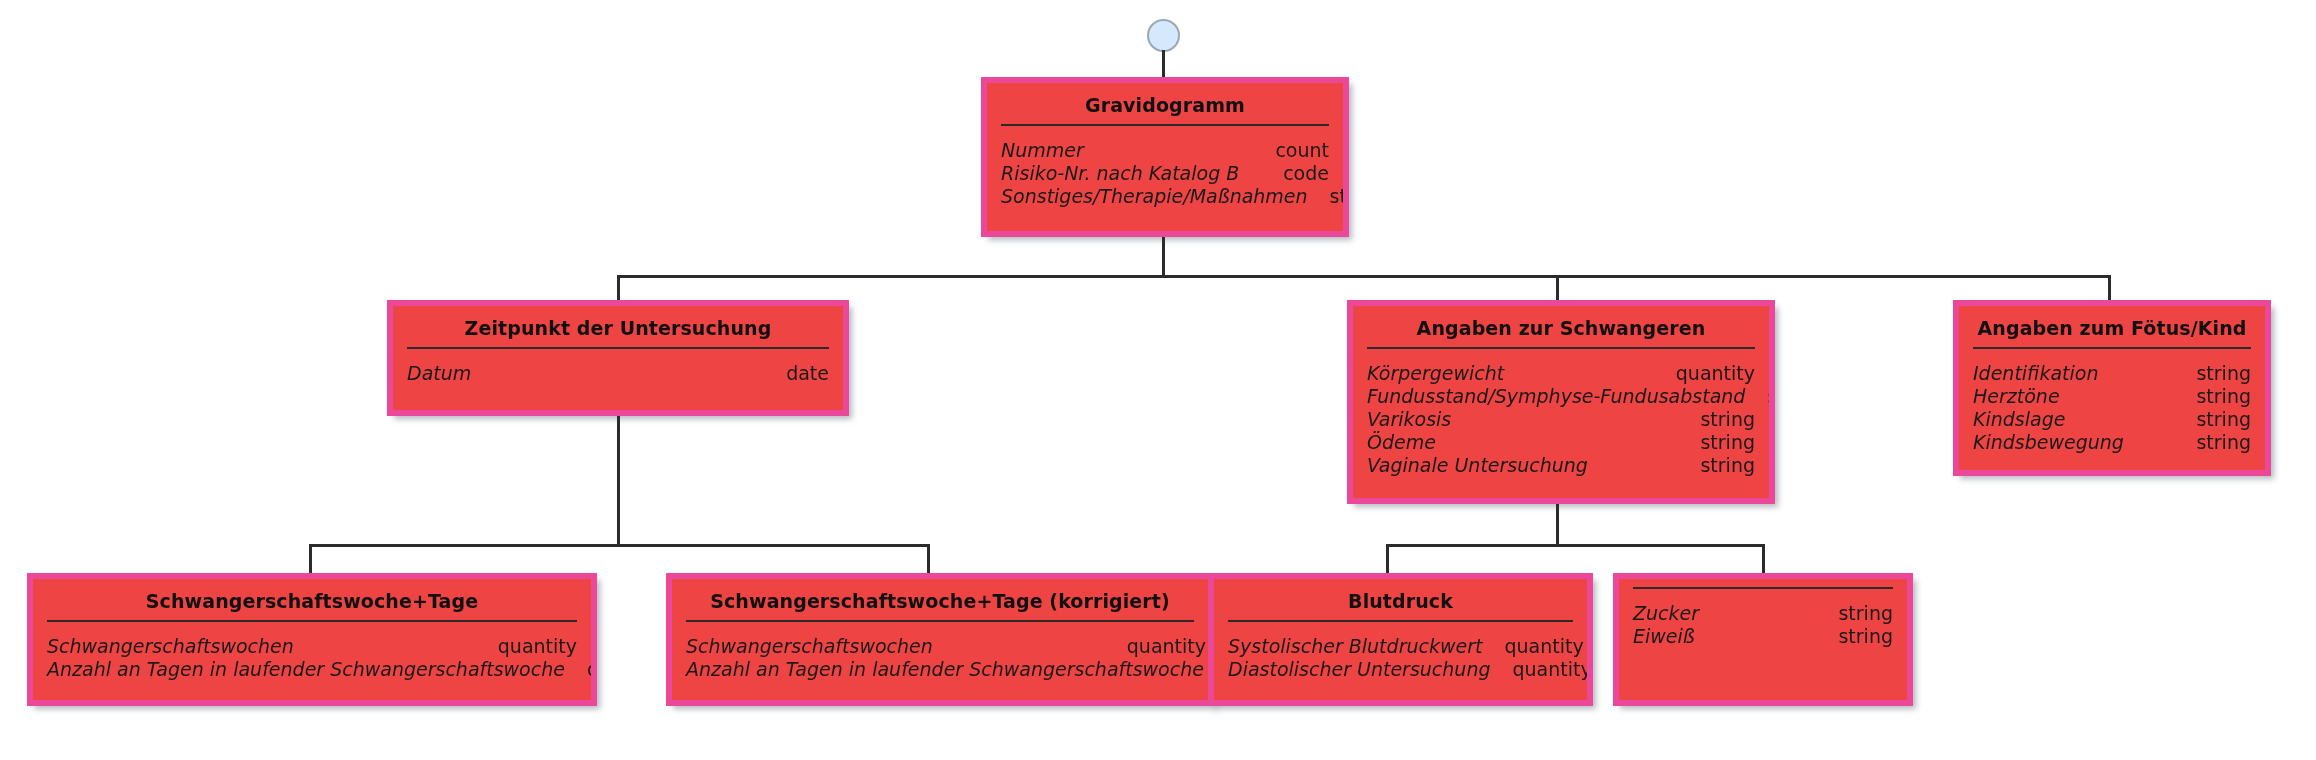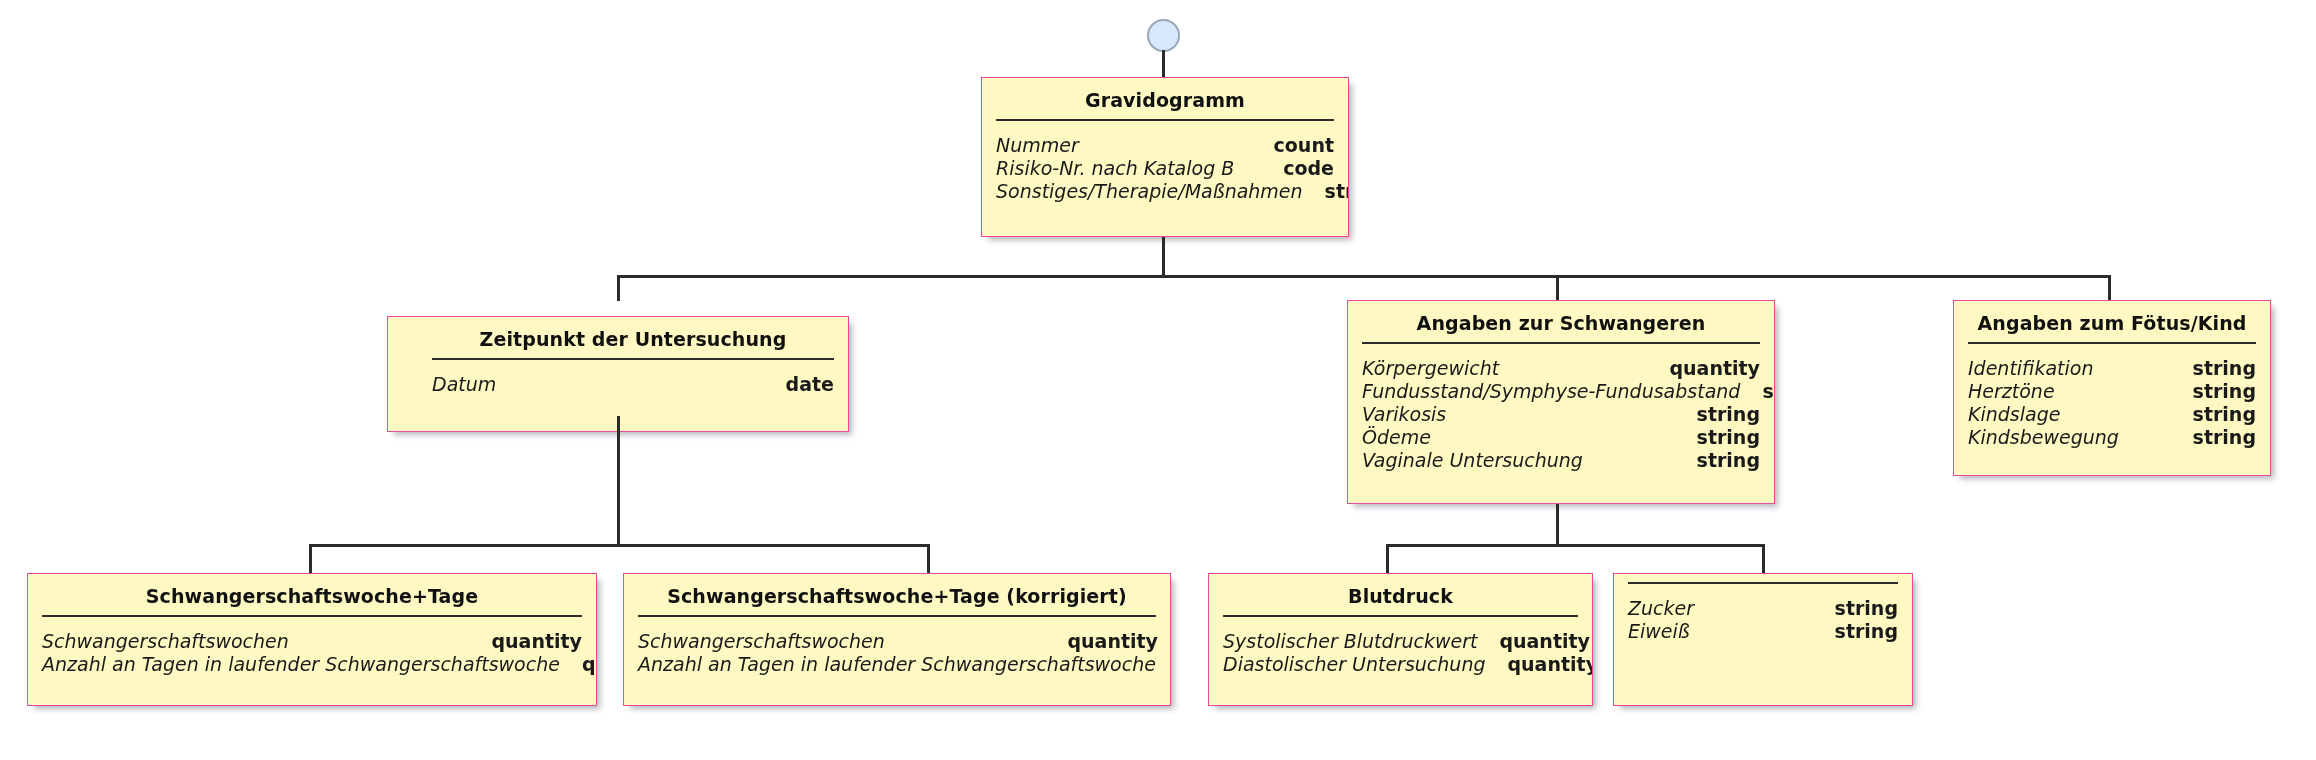--- a/index.html
+++ b/index.html
@@ -41,8 +41,8 @@
   .cls {
     position: absolute;
     box-sizing: border-box;
-    background: #fef9c3;
-    border: 1px solid #ec4899;
+    background: #ef4444;
+    border: 6px solid #ec4899;
     overflow: hidden;
     box-shadow: 5px 5px 6px -2px rgba(60,70,85,0.38);
   }

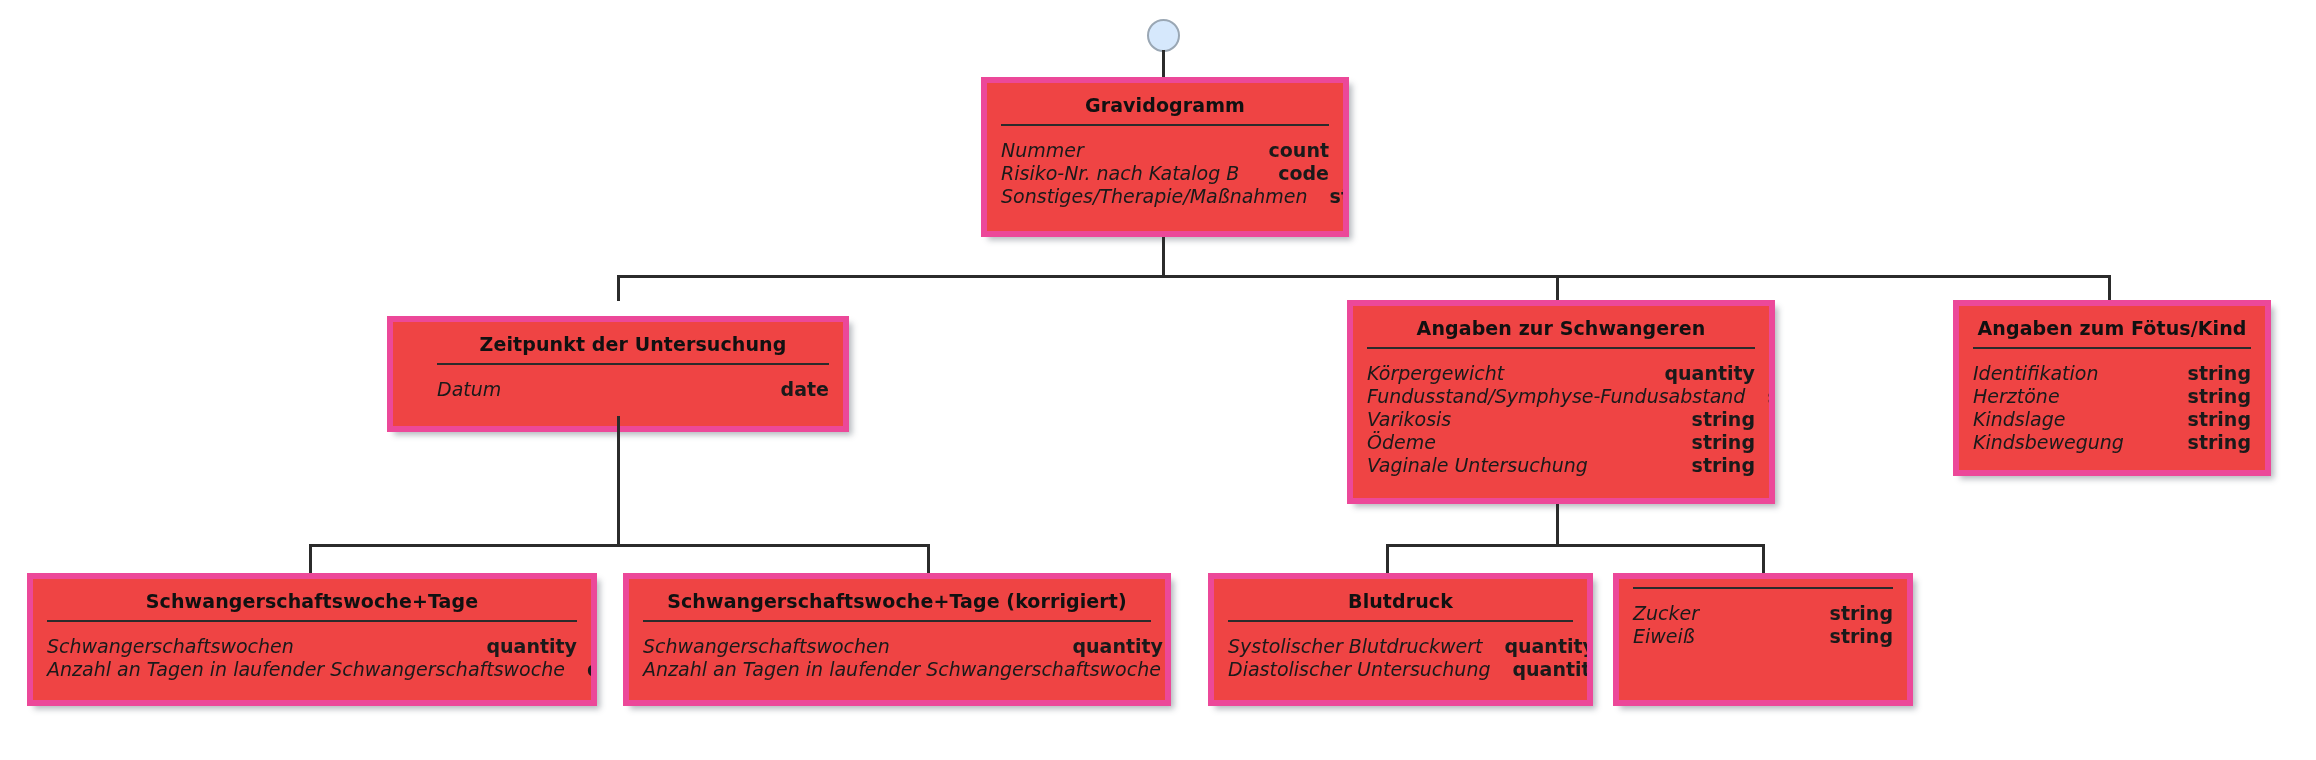--- a/index.html
+++ b/index.html
@@ -76,7 +76,6 @@
   .attr-type {
     flex: 0 0 auto;
     padding-left: 22px;
-    font-weight: bold;
   }
   
   .cls.clip .cls-attrs { width: 520px; }

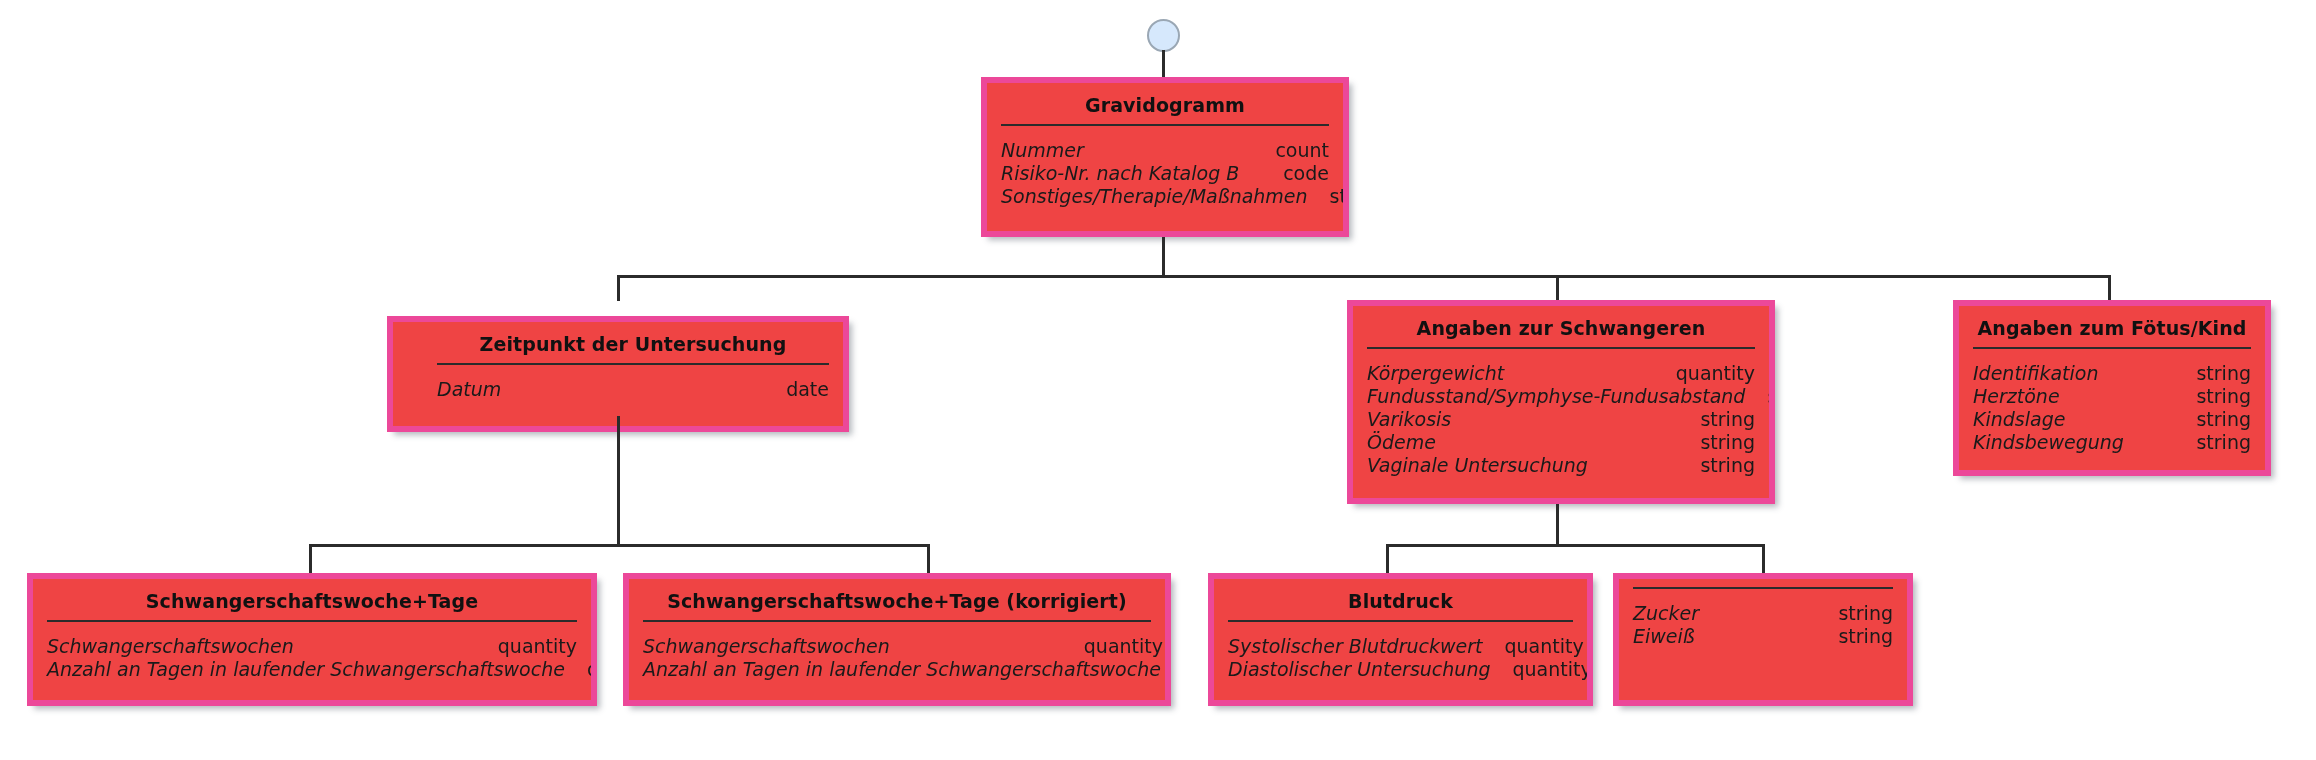--- a/index.html
+++ b/index.html
@@ -114,7 +114,7 @@
   <div class="conn conn-v" style="left:1556px; top:275px; height:26px;"></div>
   <div class="conn conn-v" style="left:2108px; top:275px; height:26px;"></div>
 
-  <div class="cls" style="left:387px; top:316px; width:462px; height:116px;padding-left:30px;">
+  <div class="cls" style="left:387px; top:300px; width:462px; height:116px;">
     <div class="cls-title">Zeitpunkt der Untersuchung</div>
     <div class="cls-sep"></div>
     <div class="cls-attrs">

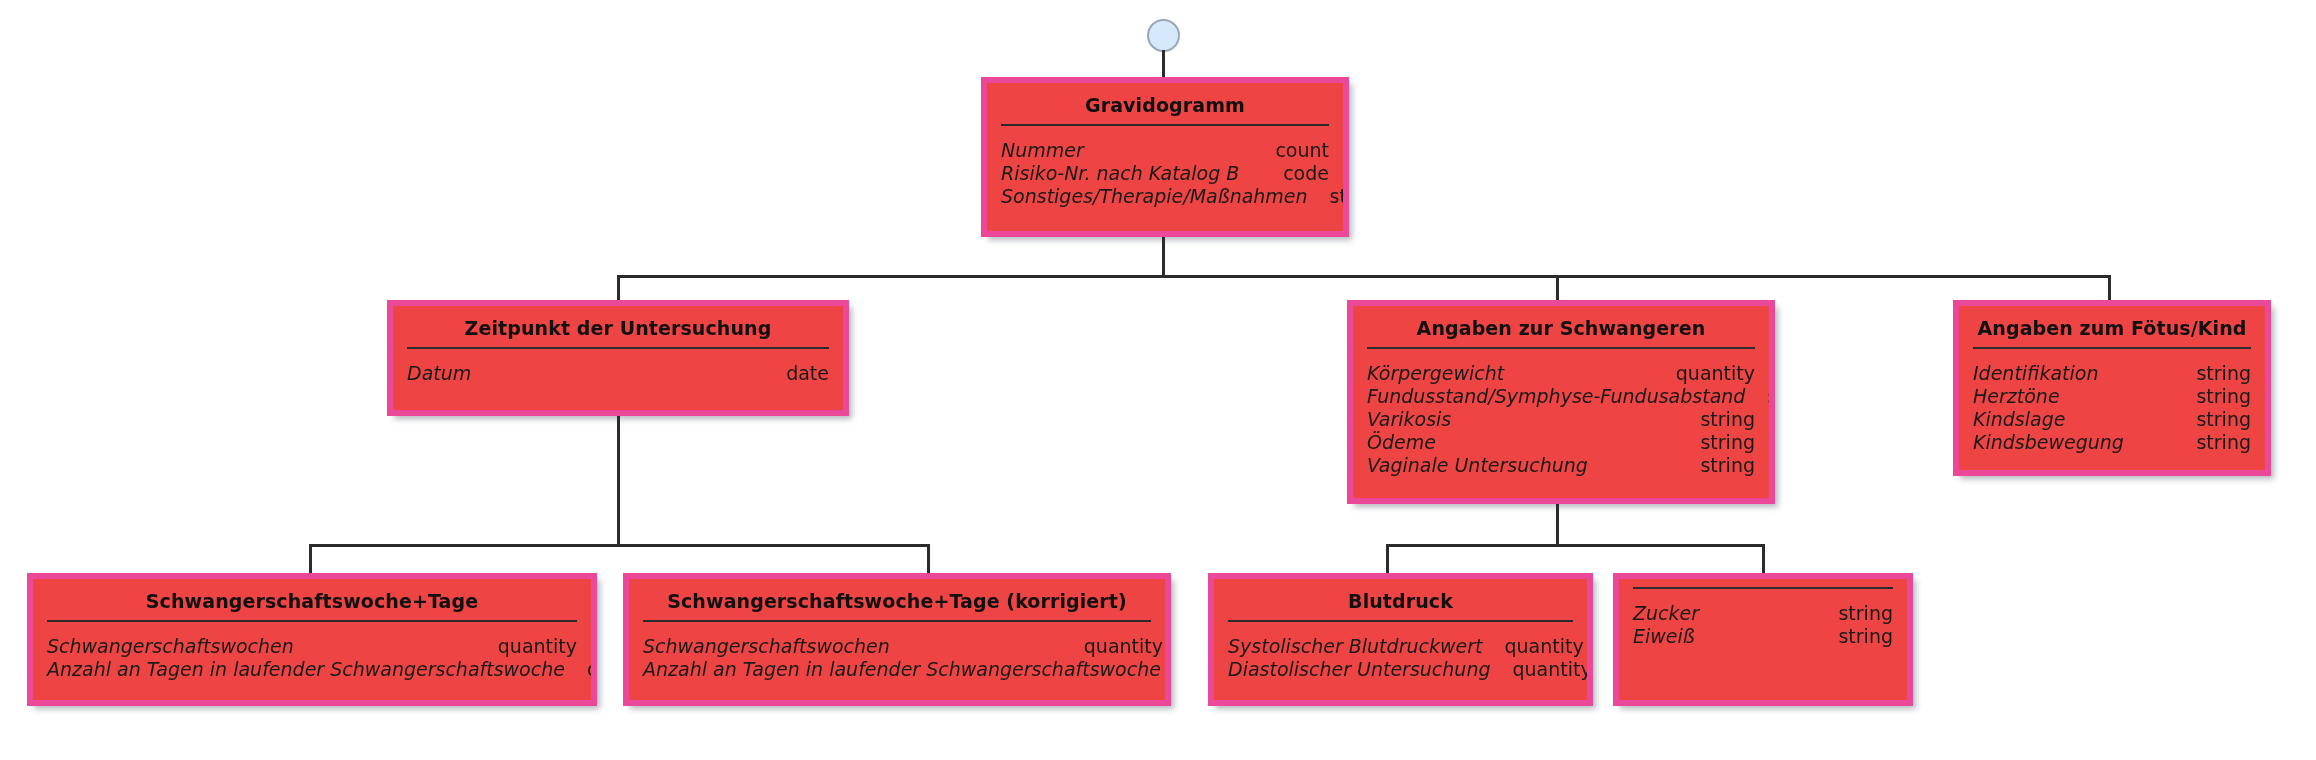--- a/index.html
+++ b/index.html
@@ -200,7 +200,7 @@
     </div>
   </div>
 
-  <div class="cls clip" style="left:623px; top:573px; width:548px; height:133px;">
+  <div class="cls clip" style="left:666px; top:573px; width:548px; height:133px;">
     <div class="cls-title">Schwangerschaftswoche+Tage (korrigiert)</div>
     <div class="cls-sep"></div>
     <div class="cls-attrs">

